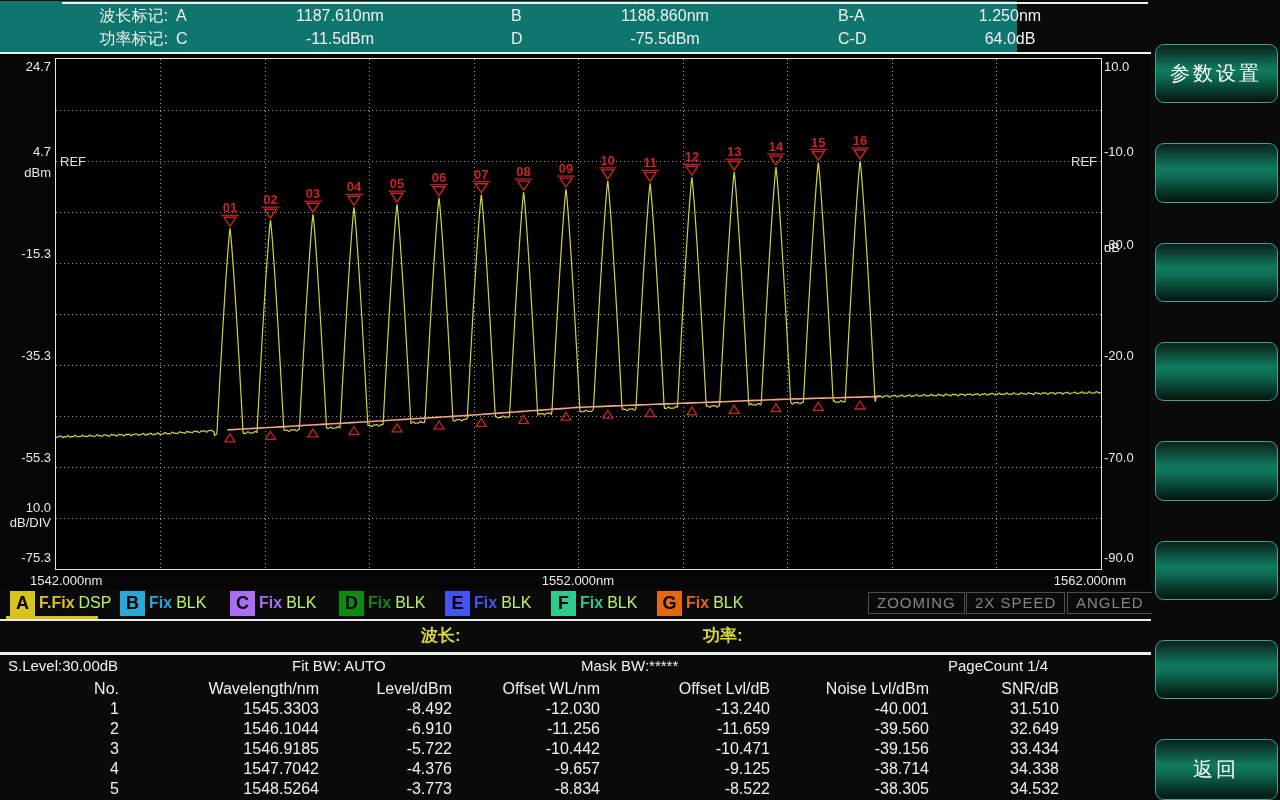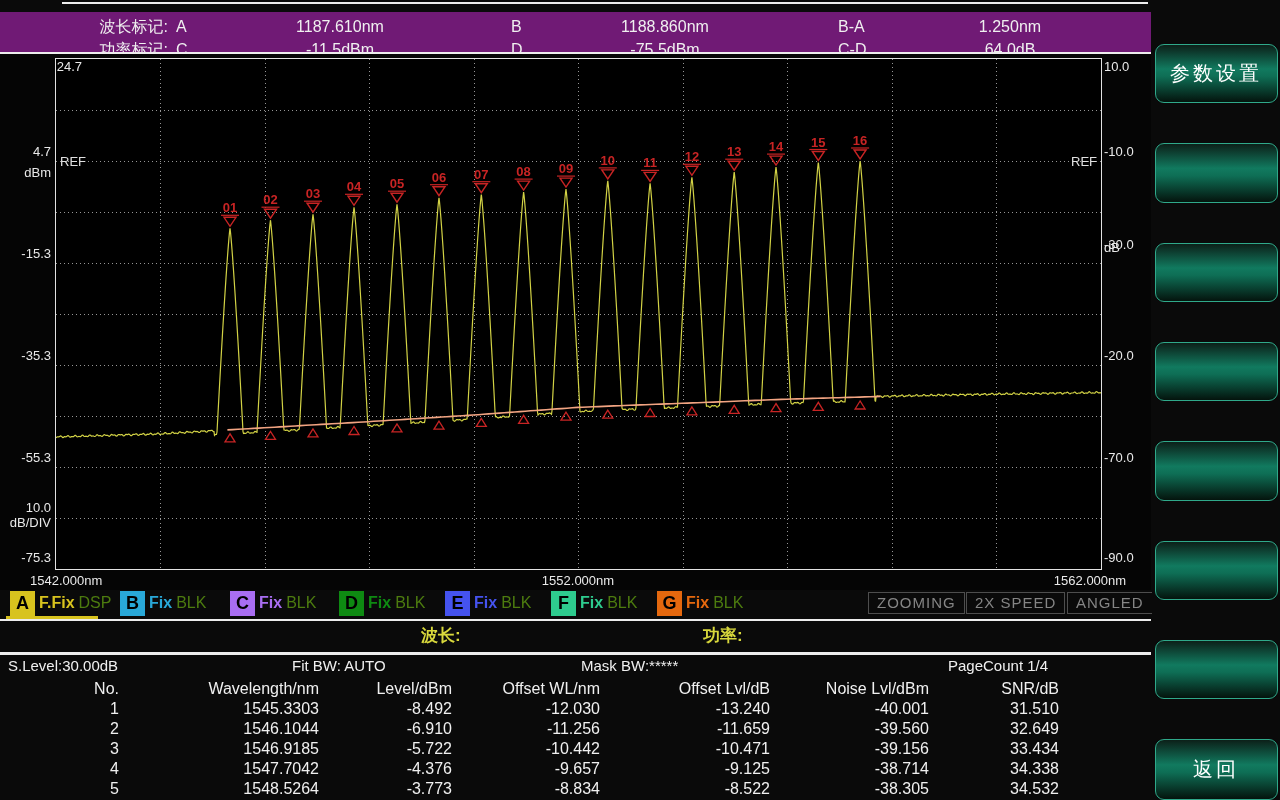--- a/index.html
+++ b/index.html
@@ -8,7 +8,7 @@
   .line{position:absolute;background:#ededed;}
 
   
-  #topbar{position:absolute;left:0;top:12px;width:1151px;height:52px;background:#701a75;}
+  #topbar{position:absolute;left:0;top:1px;width:1017px;height:52px;background:#0f766e;}
   .tb-row{position:absolute;left:0;width:100%;height:22px;font-size:16px;line-height:22px;}
   .tb-row span{position:absolute;white-space:nowrap;}
   .tb-label{left:58px;width:110px;text-align:right;}

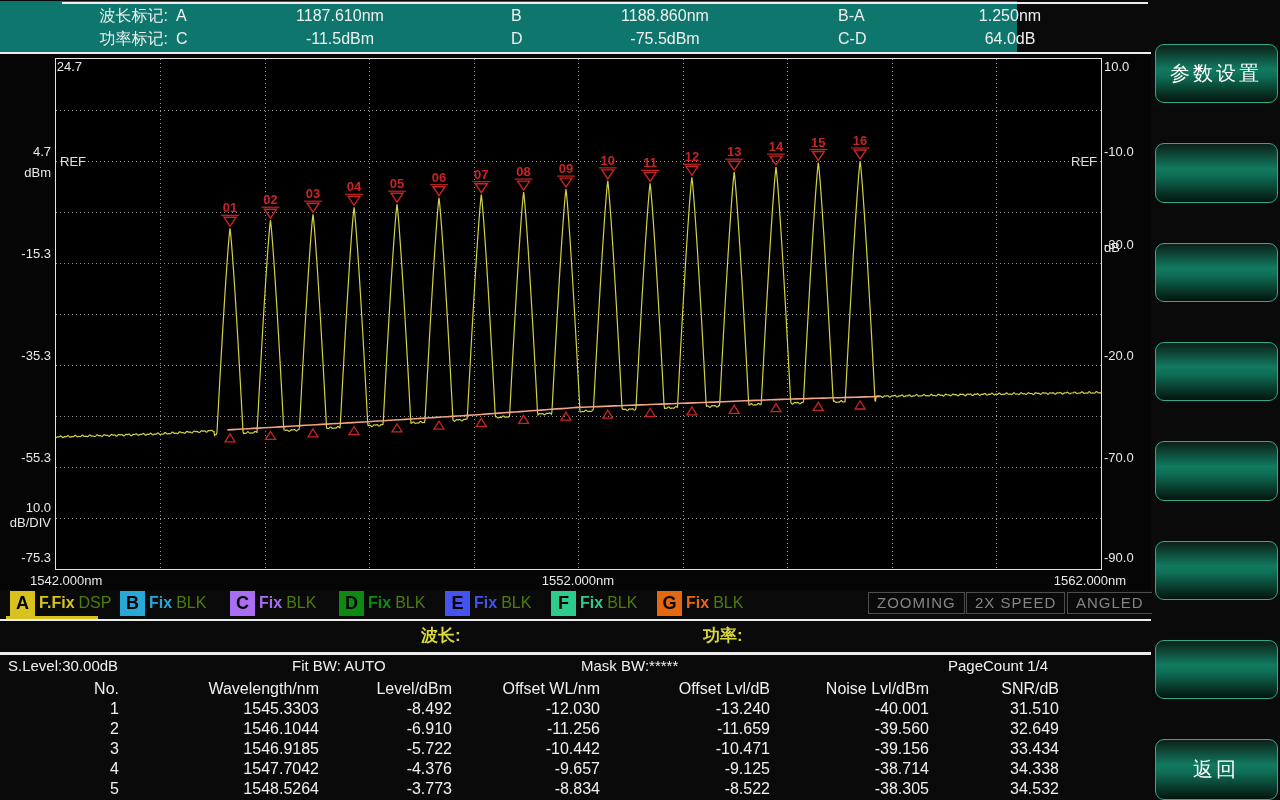--- a/index.html
+++ b/index.html
@@ -179,7 +179,7 @@
         </svg>
       </div>
     <div id="axis-labels">
-        <span class="axlabel ax-left" style="top: 6px; padding-left: 31px;">24.7</span>
+        <span class="axlabel ax-left" style="top: 6px;">24.7</span>
         <span class="axlabel ax-left" style="top: 91px;">4.7</span>
         <span class="axlabel ax-left" style="top: 193px;">-15.3</span>
         <span class="axlabel ax-left" style="top: 295px;">-35.3</span>

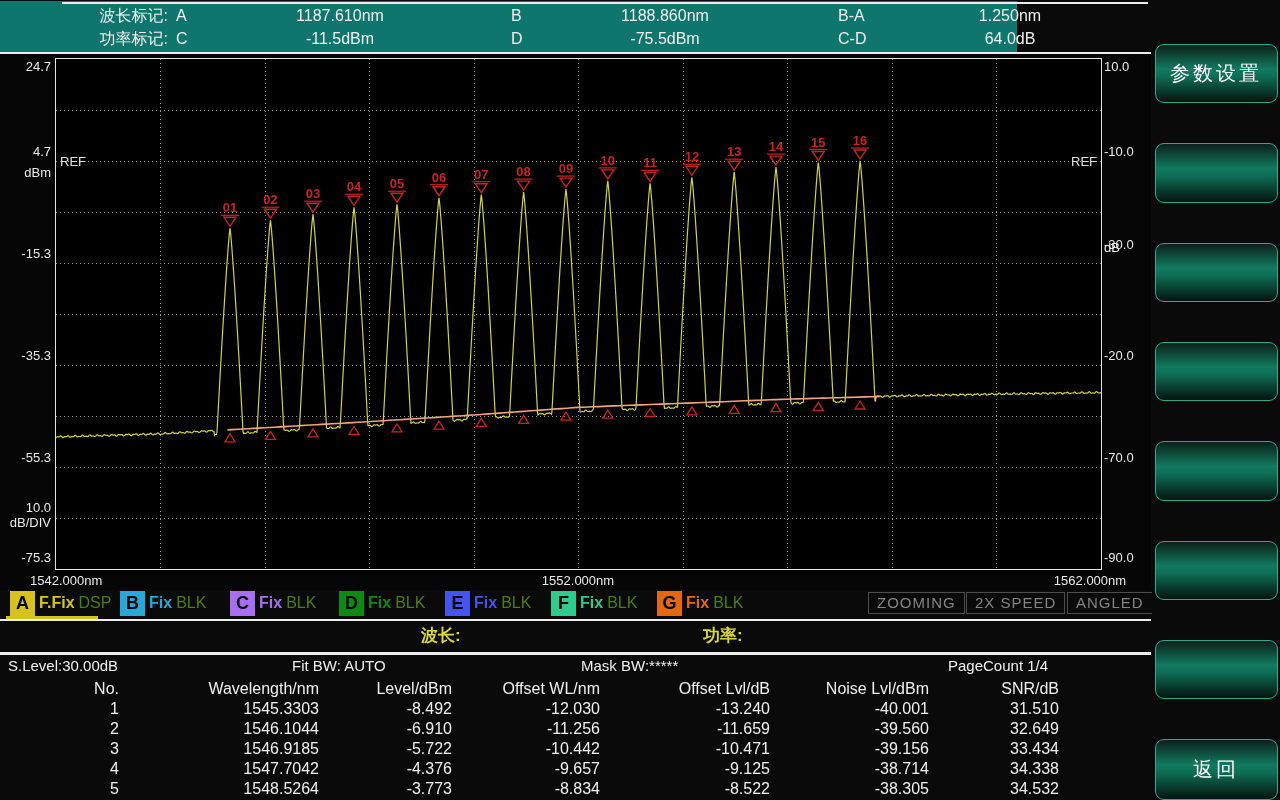--- a/index.html
+++ b/index.html
@@ -33,7 +33,7 @@
   .leg-box{width:25px;height:25px;display:flex;align-items:center;justify-content:center;
            color:#000;font-weight:bold;font-size:18px;}
   .leg-mode{font-size:16px;font-weight:bold;white-space:nowrap;}
-  .leg-status{font-size:16px;color:#4d7c0f;white-space:nowrap;}
+  .leg-status{font-size:16px;color:#bef264;white-space:nowrap;}
   .leg-underline{position:absolute;top:27px;height:2.5px;background:#d8c31e;}
   .badge{position:absolute;top:3px;height:18px;line-height:18px;border:1px solid #4e4e4e;
          color:#858585;font-size:15px;padding:1px 8px;letter-spacing:1px;white-space:nowrap;}

